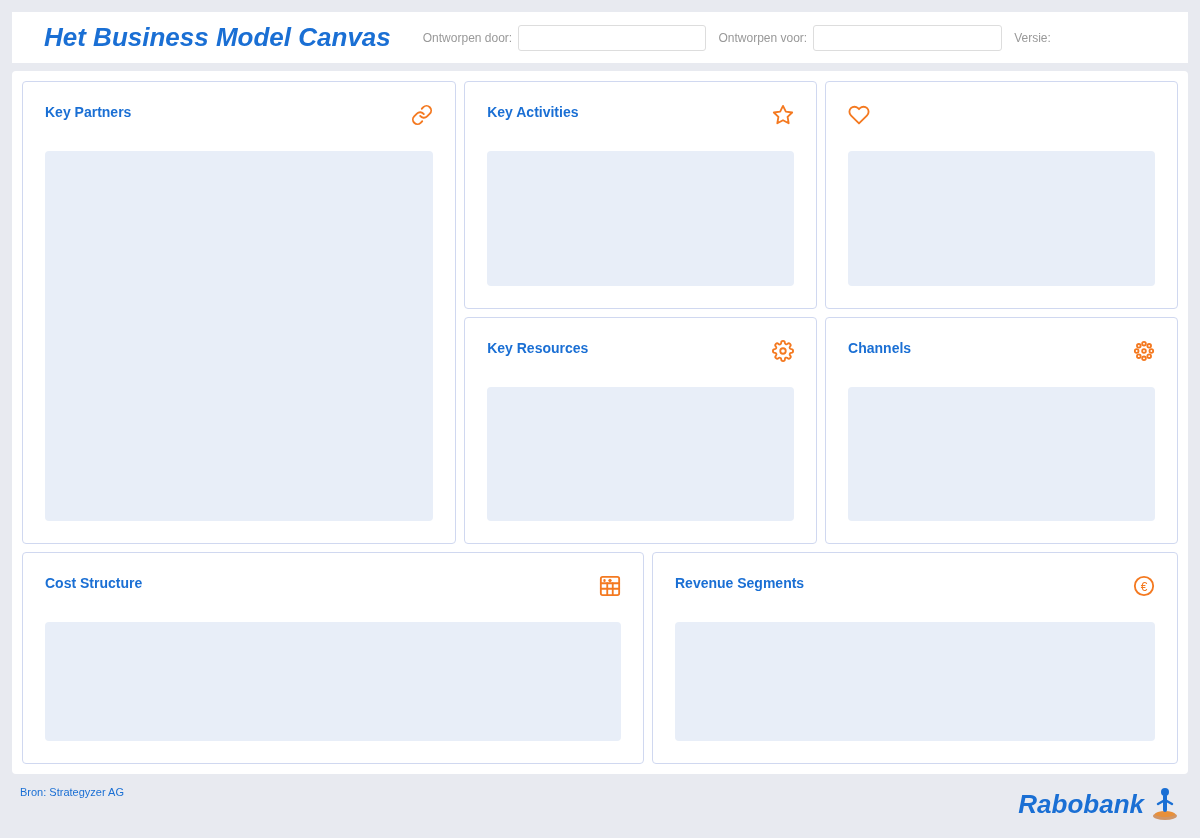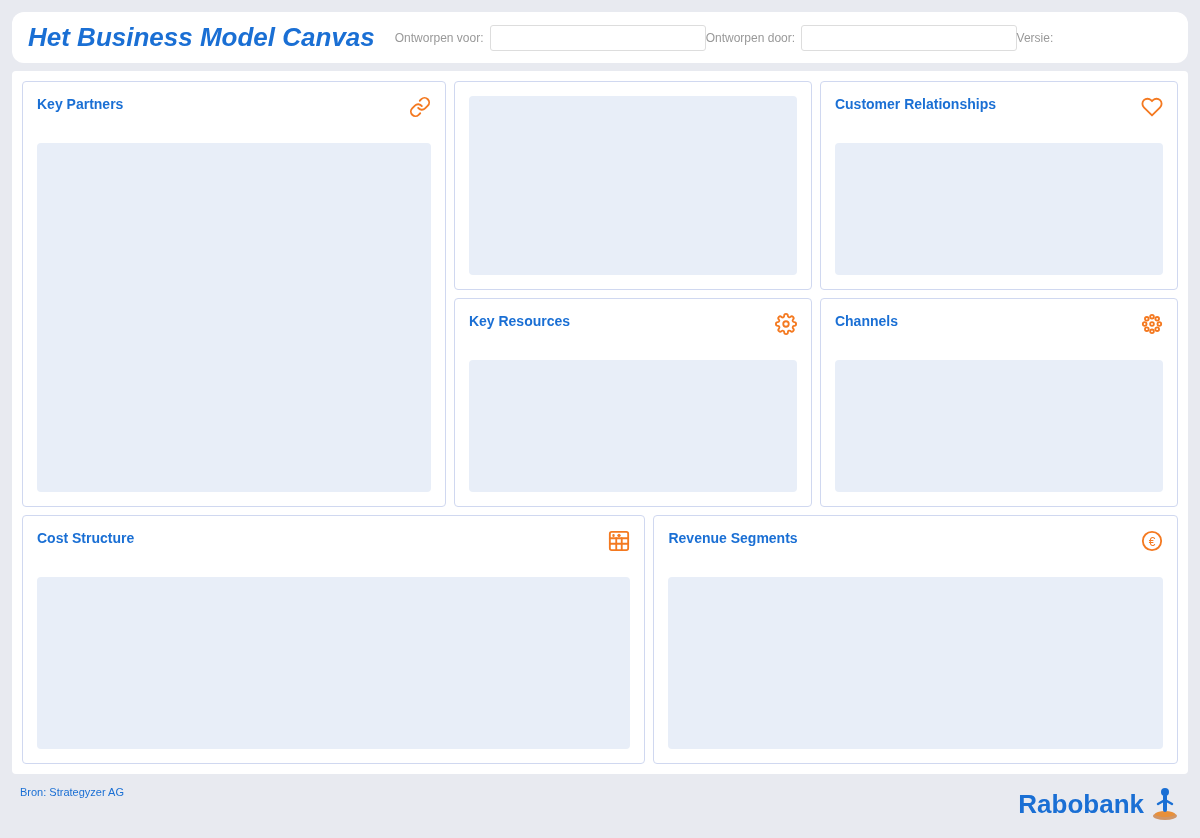--- a/index.html
+++ b/index.html
@@ -24,9 +24,10 @@
     .header {
       display: flex;
       align-items: center;
+      gap: 12px;
       background: white;
-      padding: 10px 16px;
-      border-radius: 12px;
+      padding: 10px 32px;
+      border-radius: 0;
     }
 
     .header-title {

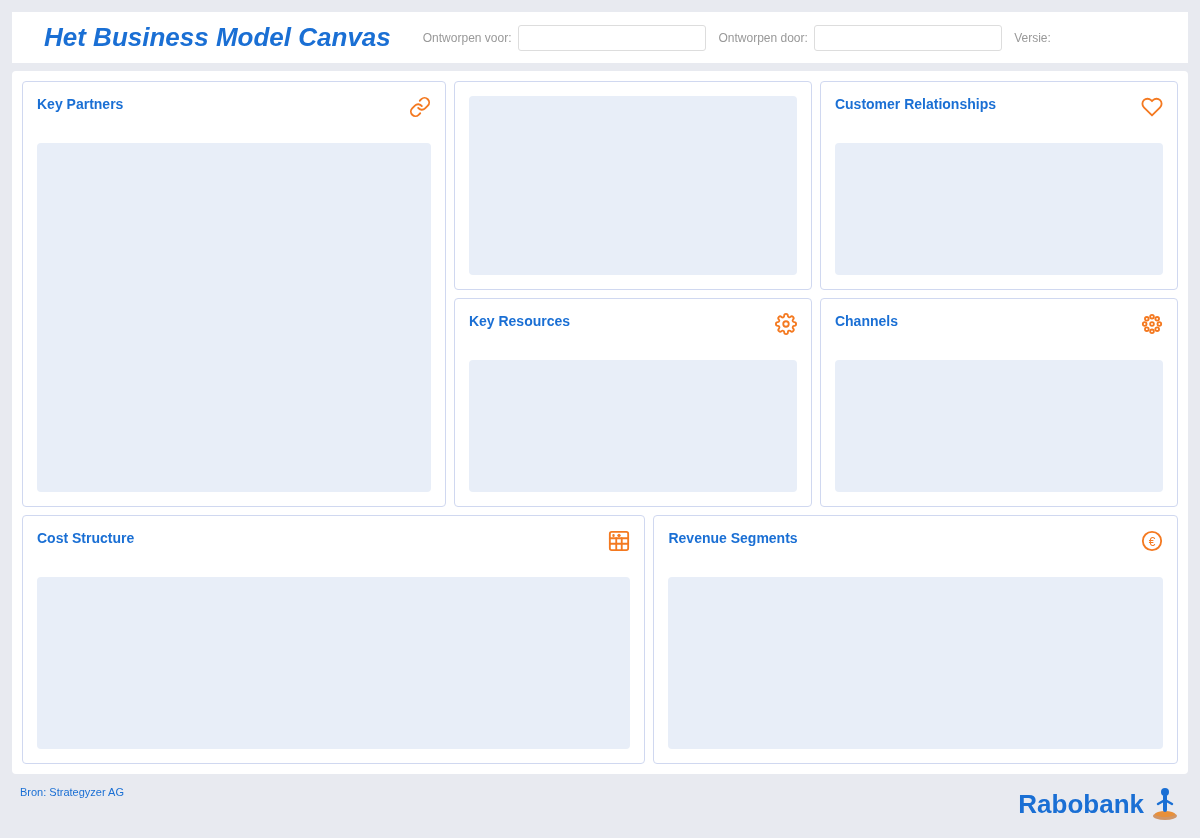--- a/index.html
+++ b/index.html
@@ -171,12 +171,12 @@
     <div class="header-title">Het Business Model Canvas</div>
 
     <div class="header-field">
+      <label>Ontworpen door:</label>
+      <input type="text" style="">
+    </div>
+
+    <div class="header-field">
       <label>Ontworpen voor:</label>
-      <input type="text" style="">
-    </div>
-
-    <div class="header-field">
-      <label>Ontworpen door:</label>
       <input type="text" style="">
     </div>
 

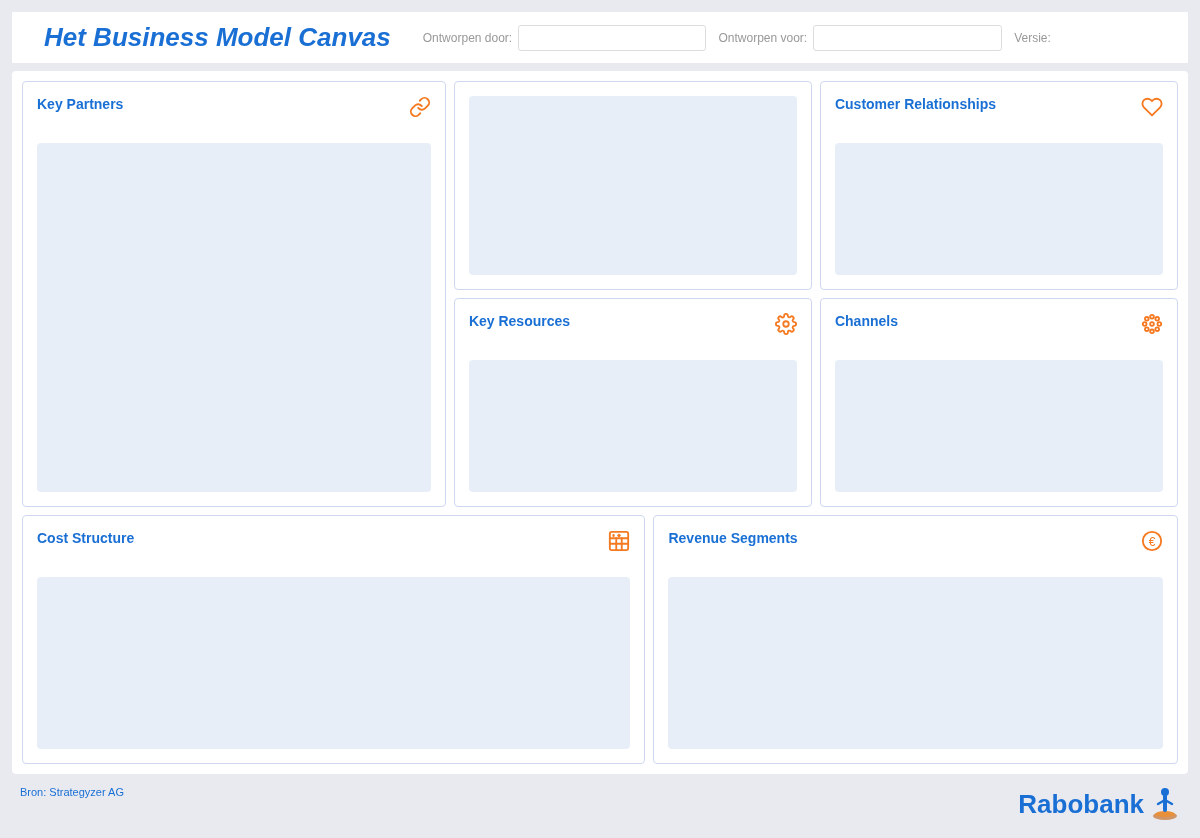--- a/index.html
+++ b/index.html
@@ -91,7 +91,7 @@
       background: white;
       border: 1px solid #d0d8f0;
       border-radius: 4px;
-      padding: 14px;
+      padding: 22px;
       display: flex;
       flex-direction: column;
       gap: 20px;

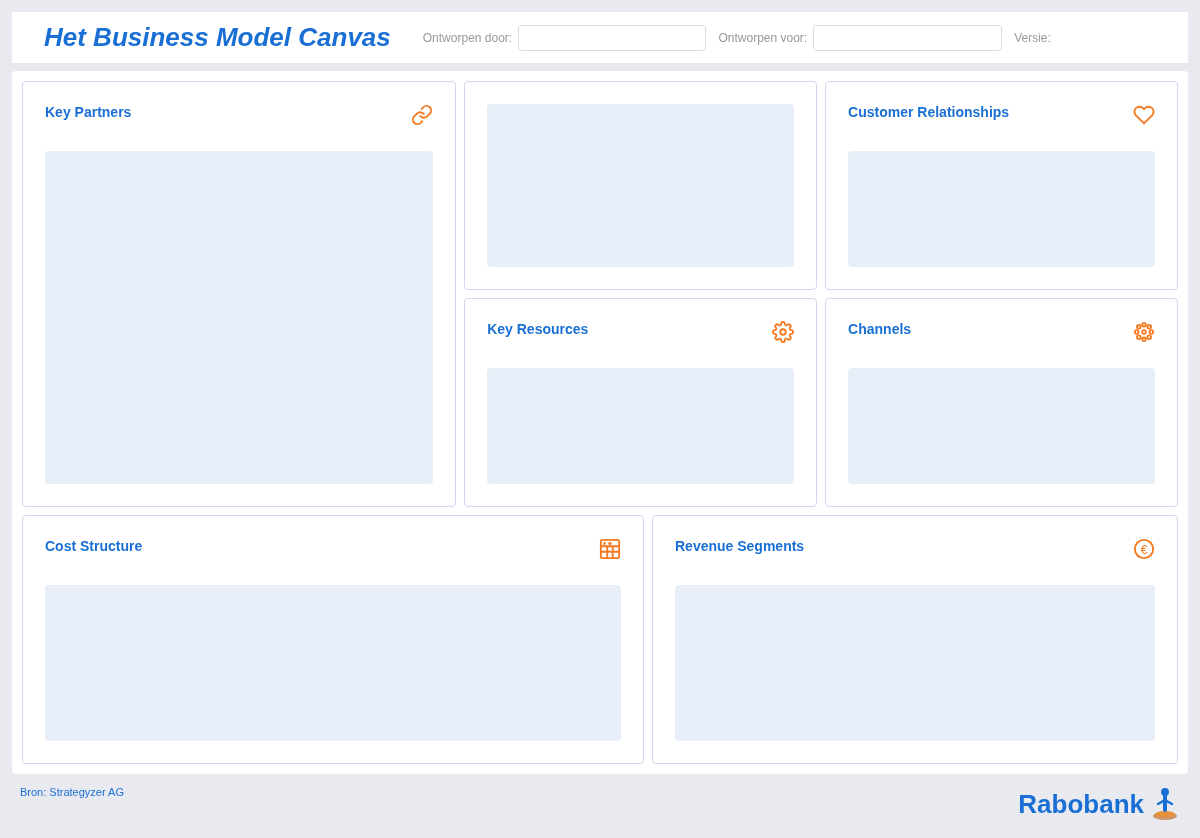--- a/index.html
+++ b/index.html
@@ -208,6 +208,15 @@
       <div class="col-key-activities">
 
         <div class="cell">
+          <div class="cell-header">
+            <span class="cell-title">Key Activities</span>
+            <span class="cell-icon">
+              
+              <svg width="22" height="22" viewBox="0 0 24 24" fill="none" stroke="#f47920" stroke-width="2" stroke-linecap="round" stroke-linejoin="round">
+                <polygon points="12 2 15.09 8.26 22 9.27 17 14.14 18.18 21.02 12 17.77 5.82 21.02 7 14.14 2 9.27 8.91 8.26 12 2"></polygon>
+              </svg>
+            </span>
+          </div>
           <div class="cell-content"></div>
         </div>
 

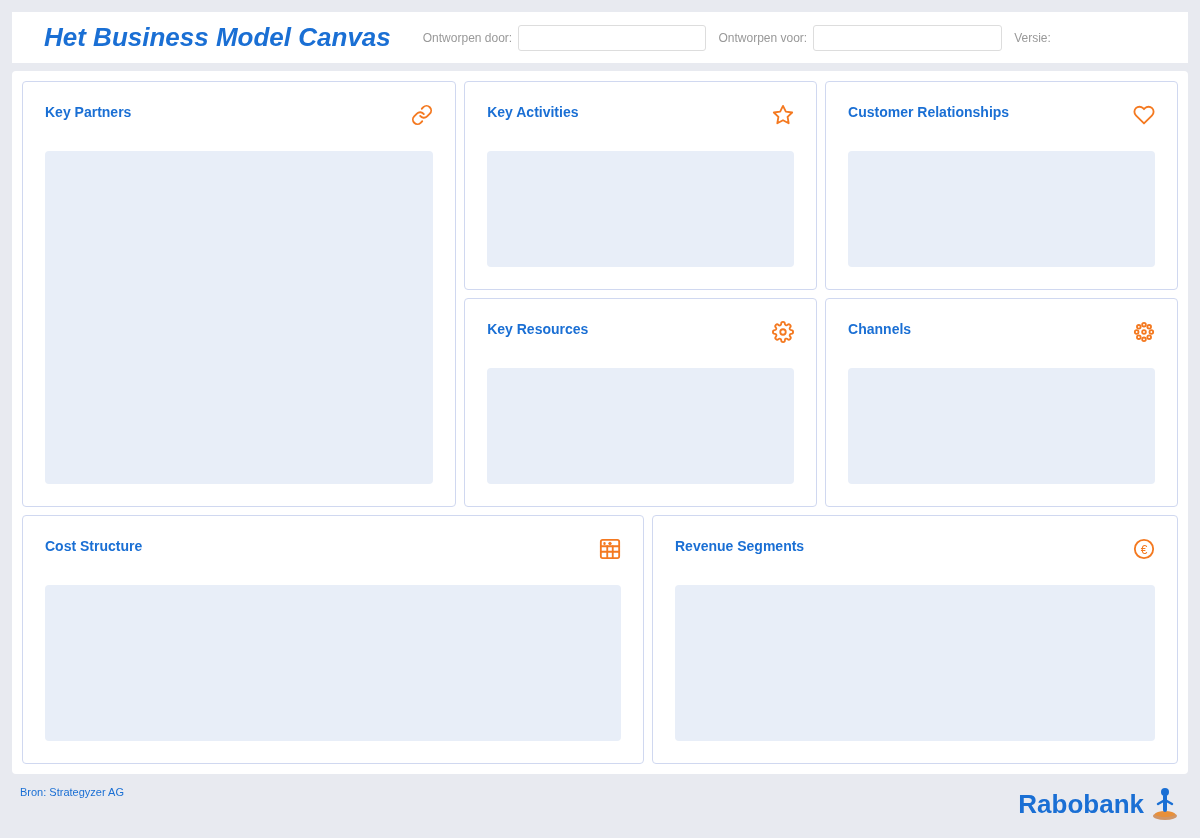--- a/index.html
+++ b/index.html
@@ -240,7 +240,6 @@
 
         <div class="cell">
           <div class="cell-header">
-            <span class="cell-title">Customer Relationships</span>
             <span class="cell-icon">
               
               <svg width="22" height="22" viewBox="0 0 24 24" fill="none" stroke="#f47920" stroke-width="2" stroke-linecap="round" stroke-linejoin="round">

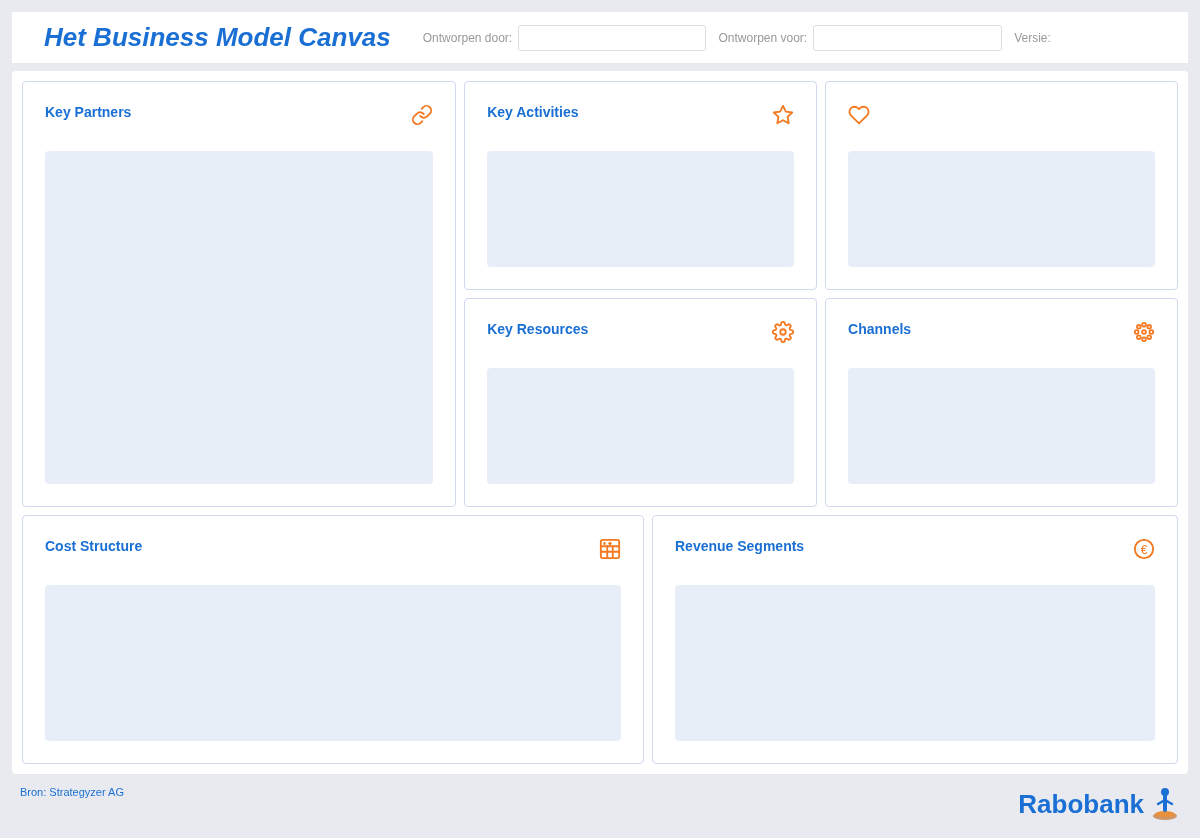--- a/index.html
+++ b/index.html
@@ -83,7 +83,7 @@
     .canvas-bottom {
       display: flex;
       gap: 8px;
-      height: 249px;
+      height: 212px;
     }
 
     

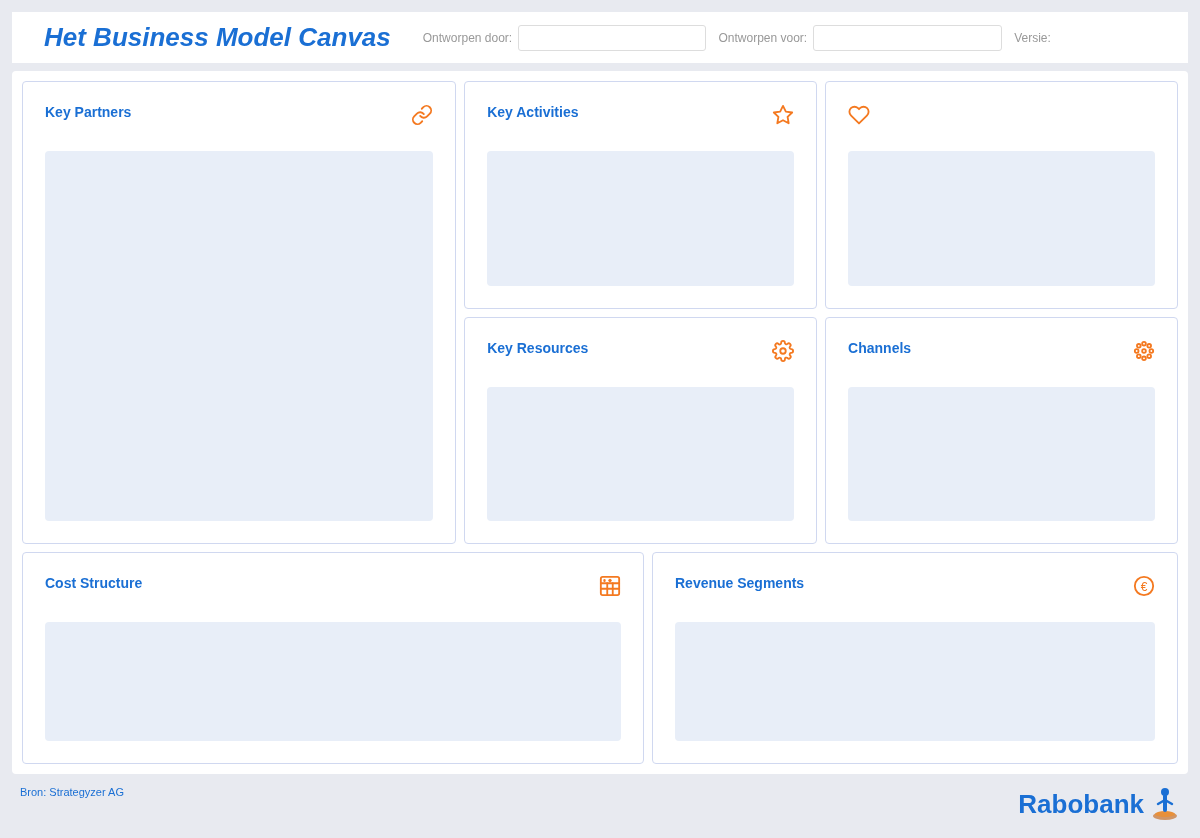--- a/index.html
+++ b/index.html
@@ -160,6 +160,7 @@
       font-size: 26px;
       font-weight: bold;
       color: #1a6fd4;
+      font-style: italic;
     }
   </style>
 </head>

